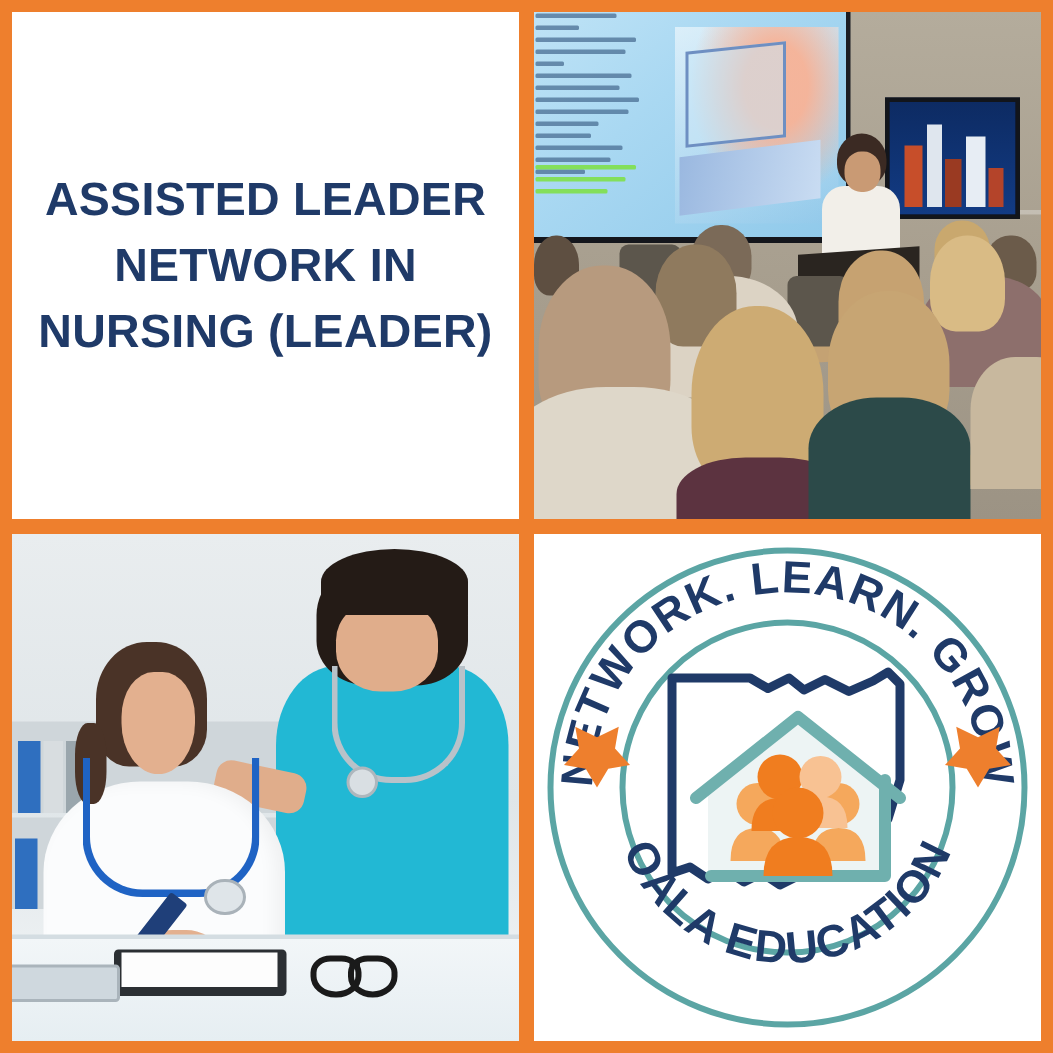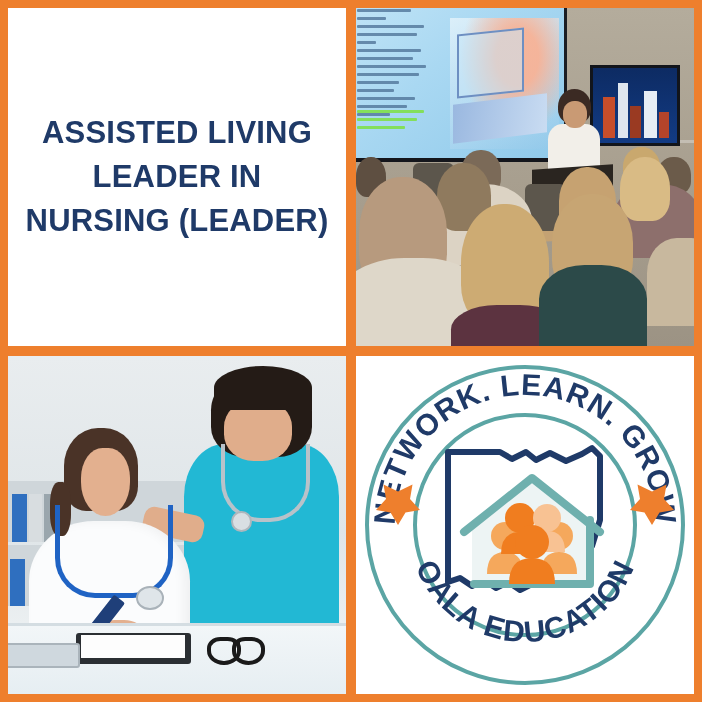--- a/index.html
+++ b/index.html
@@ -192,7 +192,7 @@
 
     <div class="panel title-panel">
       <div class="title-block">
-        <div class="title-line">ASSISTED LIVING</div>
+        <div class="title-line">ASSISTED LEADER</div>
         <div class="title-line">LEADER IN</div>
         <div class="title-line">NURSING (LEADER)</div>
       </div>

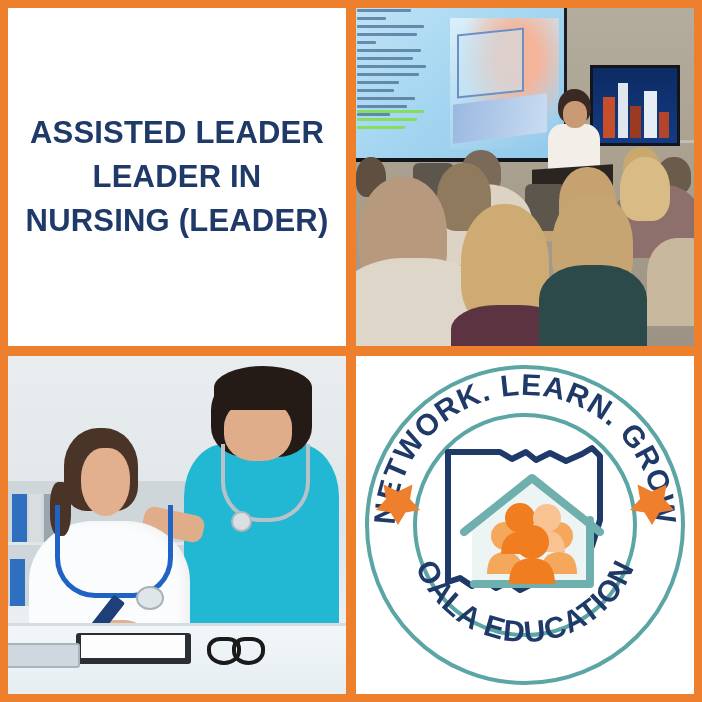--- a/index.html
+++ b/index.html
@@ -193,7 +193,7 @@
     <div class="panel title-panel">
       <div class="title-block">
         <div class="title-line">ASSISTED LEADER</div>
-        <div class="title-line">LEADER IN</div>
+        <div class="title-line">NETWORK IN</div>
         <div class="title-line">NURSING (LEADER)</div>
       </div>
     </div>

